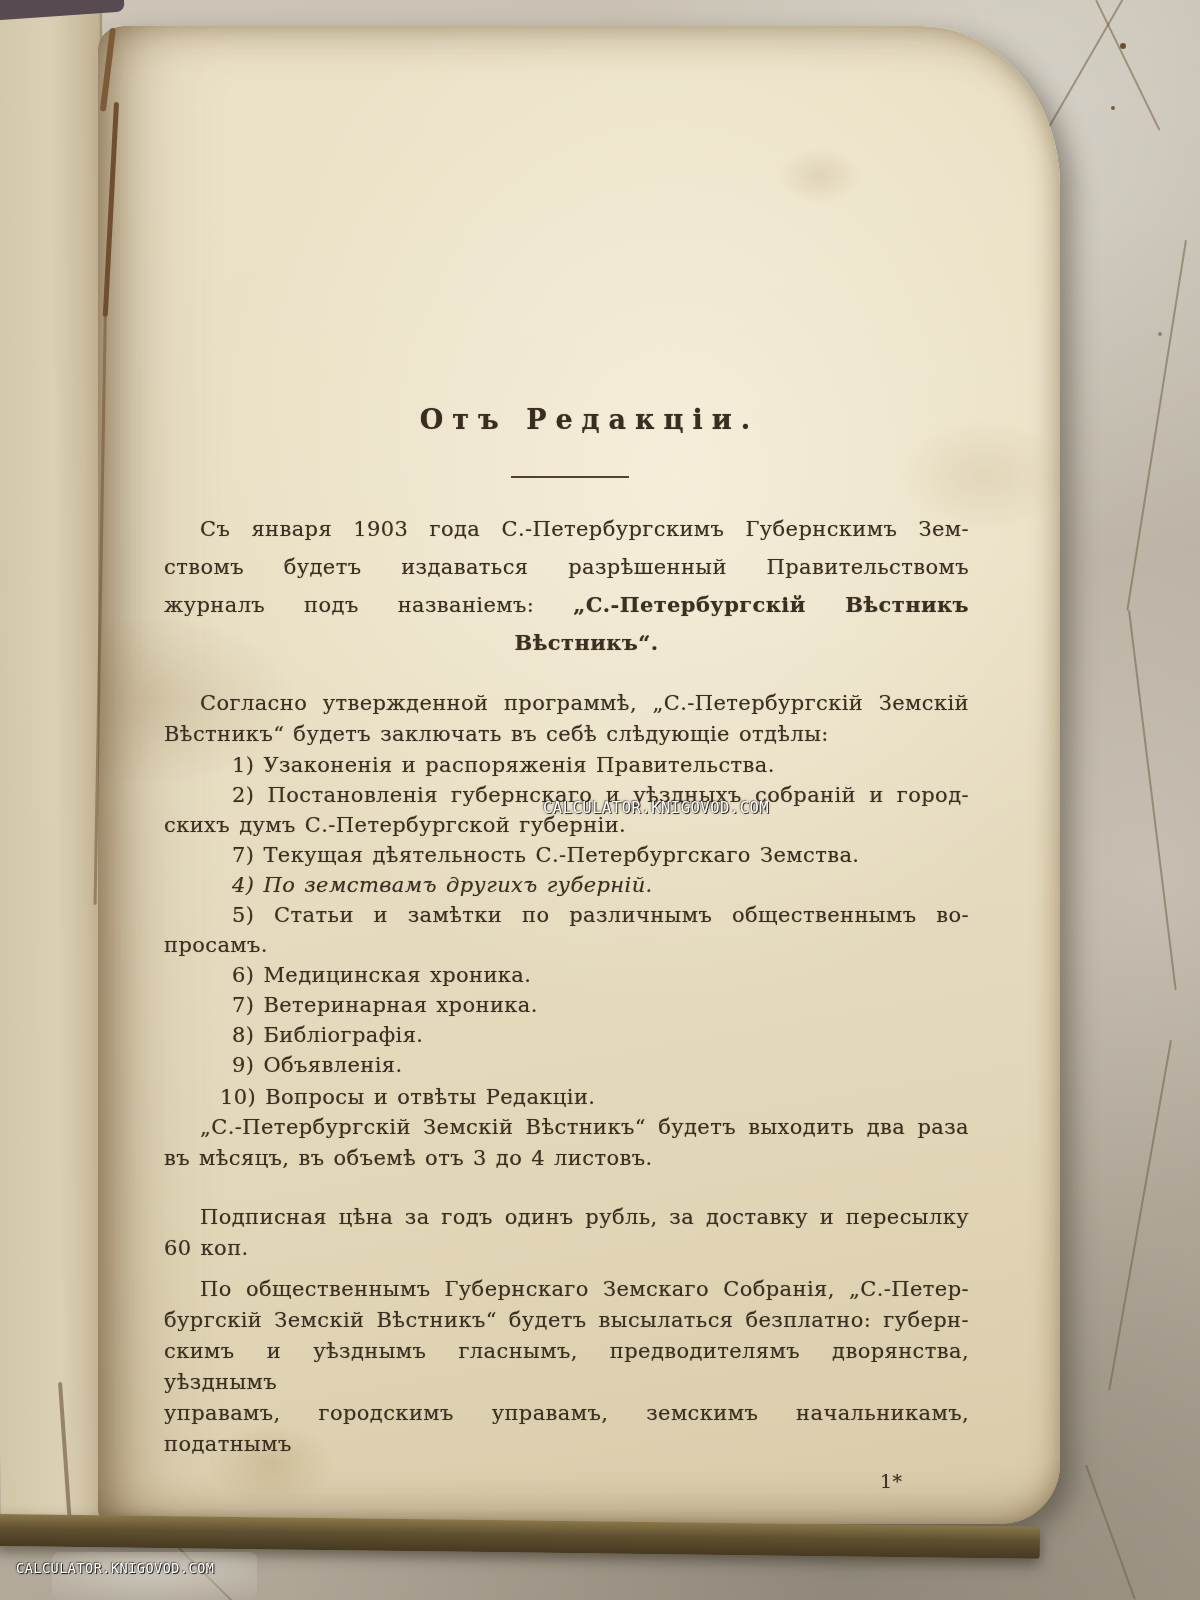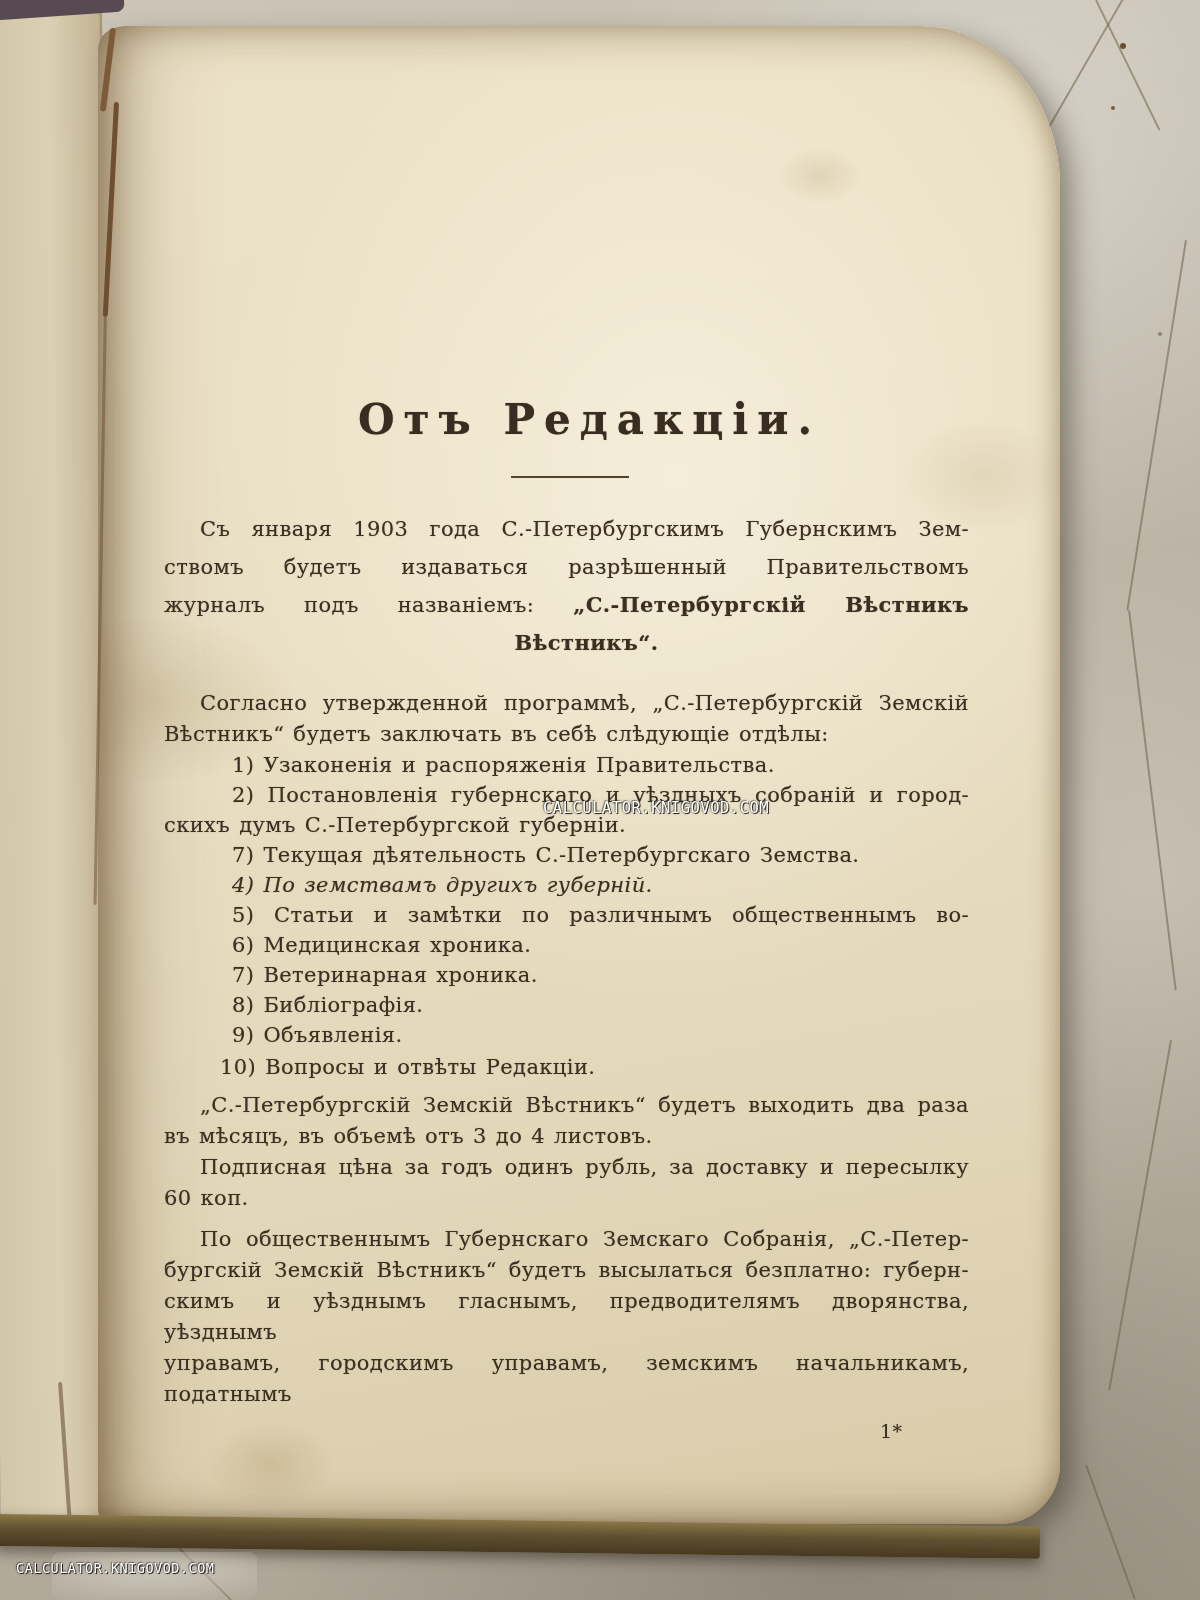--- a/index.html
+++ b/index.html
@@ -60,7 +60,7 @@
     background:radial-gradient(80% 80% at 50% 40%, rgba(214,209,199,.75), rgba(214,209,199,0));}
   #page-content{position:absolute;left:66px;top:374px;width:805px;color:#3b2f21;}
   #page-title{
-    font-size:42px;line-height:40px;font-weight:bold;letter-spacing:9px;
+    font-size:27px;line-height:40px;font-weight:bold;letter-spacing:9px;
     text-align:center;padding-left:46px;color:#382d20;
     text-shadow:0 0 1px rgba(56,45,32,.5);}
   #title-rule{width:118px;height:2px;background:#53422e;margin:36px 0 0 347px;}

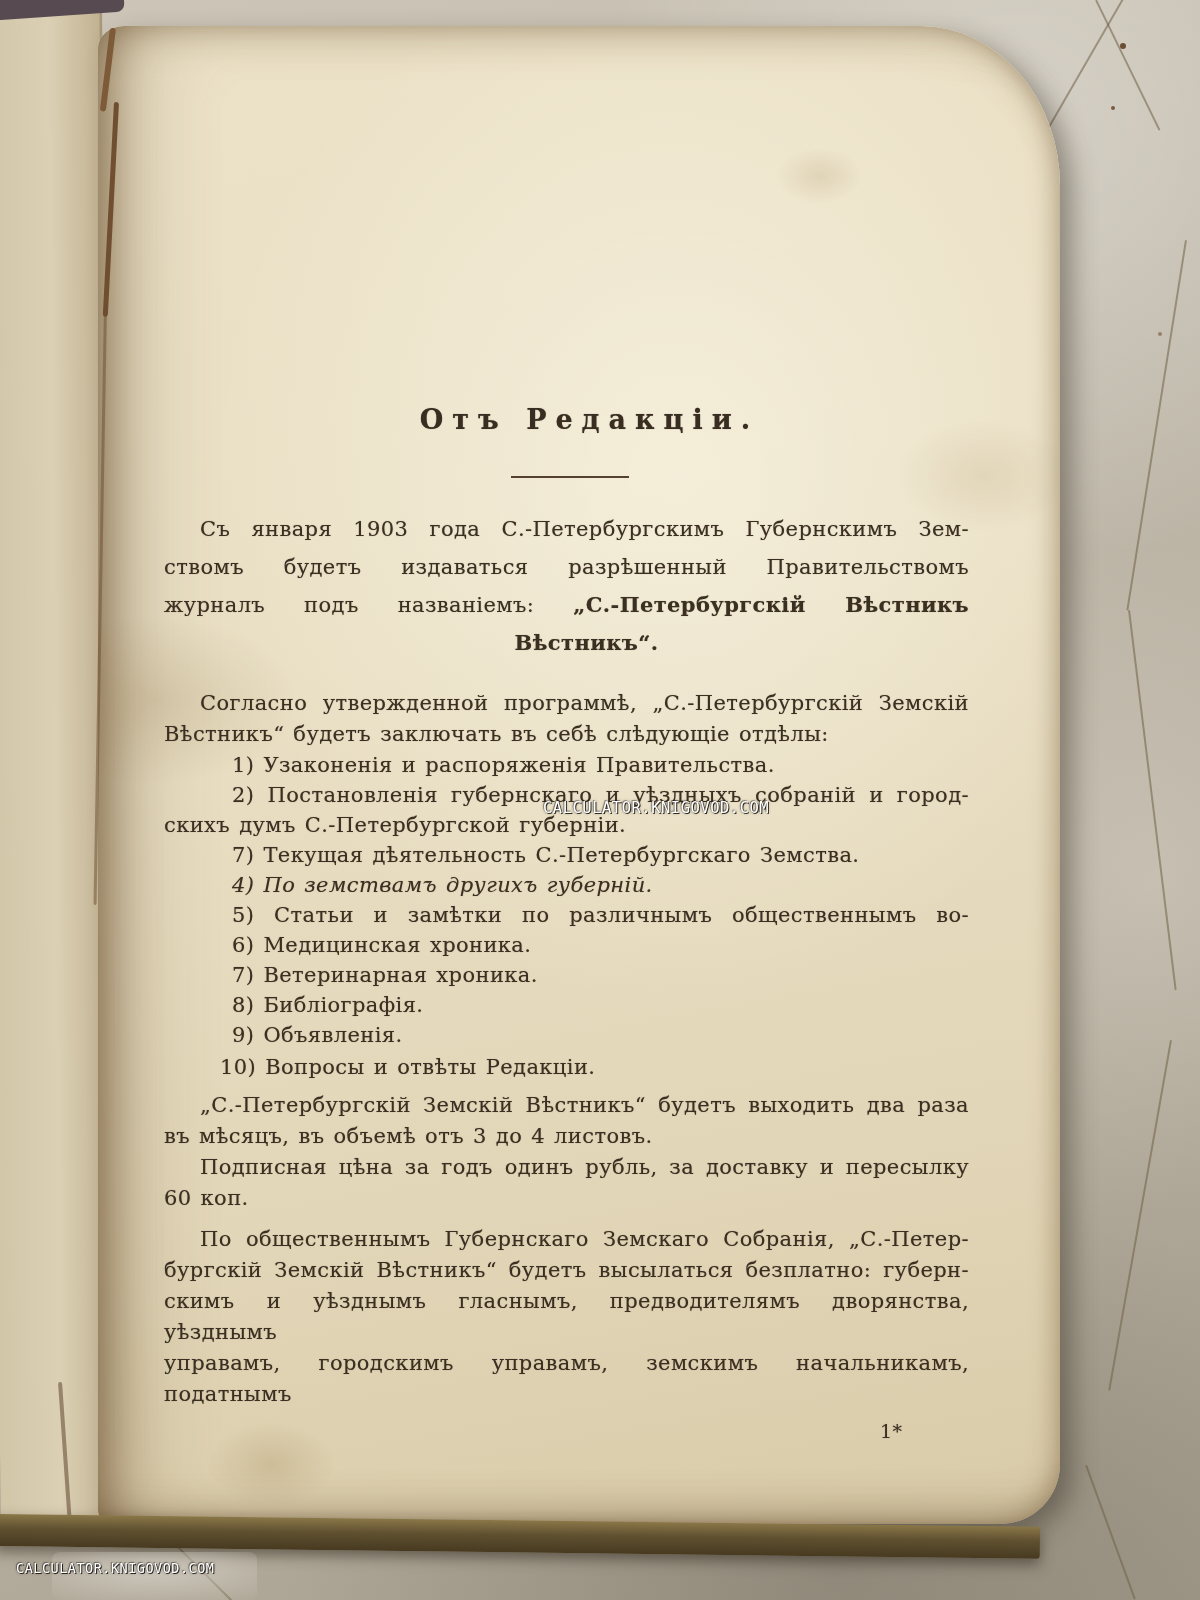--- a/index.html
+++ b/index.html
@@ -113,6 +113,7 @@
           <div class="line l" style="line-height: 30px; padding-left: 68px;"><span>7) Текущая дѣятельность С.-Петербургскаго Земства.</span></div>
           <div class="line l" style="line-height: 30px; padding-left: 68px; font-style: italic;"><span>4) По земствамъ другихъ губерній.</span></div>
           <div class="line j" style="line-height: 30px; padding-left: 68px;"><span>5) Статьи и замѣтки по различнымъ общественнымъ во-</span></div>
+          <div class="line l" style="line-height: 30px;"><span>просамъ.</span></div>
           <div class="line l" style="line-height: 30px; padding-left: 68px;"><span>6) Медицинская хроника.</span></div>
           <div class="line l" style="line-height: 30px; padding-left: 68px;"><span>7) Ветеринарная хроника.</span></div>
           <div class="line l" style="line-height: 30px; padding-left: 68px;"><span>8) Библіографія.</span></div>

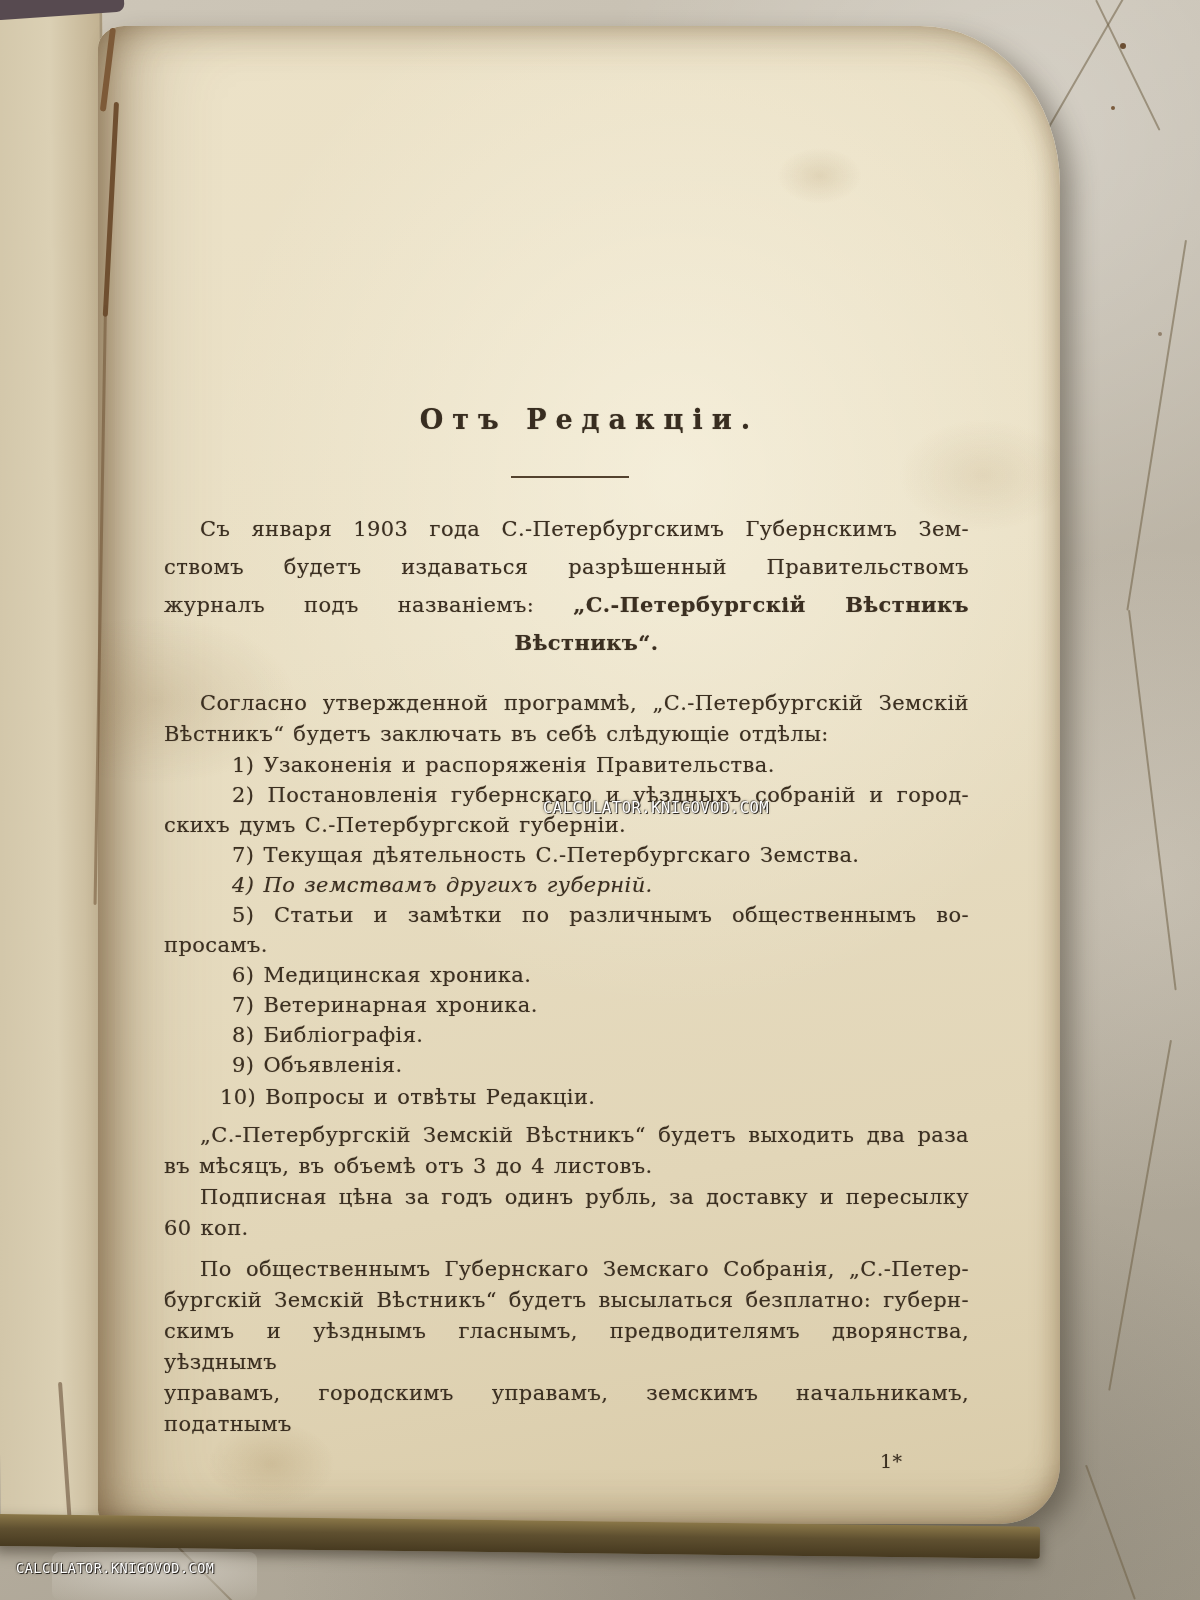--- a/index.html
+++ b/index.html
@@ -119,7 +119,7 @@
           <div class="line l" style="line-height: 30px; padding-left: 68px;"><span>8) Библіографія.</span></div>
           <div class="line l" style="line-height: 30px; padding-left: 68px;"><span>9) Объявленія.</span></div>
           <div class="line l" style="margin-top: 2px; line-height: 30px; padding-left: 56px;"><span>10) Вопросы и отвѣты Редакціи.</span></div>
-          <div class="line j" style="margin-top: 8px; padding-left: 36px;"><span>„С.-Петербургскій Земскій Вѣстникъ“ будетъ выходить два раза</span></div>
+          <div class="line j" style="padding-left: 36px;"><span>„С.-Петербургскій Земскій Вѣстникъ“ будетъ выходить два раза</span></div>
           <div class="line l"><span>въ мѣсяцъ, въ объемѣ отъ 3 до 4 листовъ.</span></div>
           <div class="line j" style="margin-top: 0; padding-left: 36px;"><span>Подписная цѣна за годъ одинъ рубль, за доставку и пересылку</span></div>
           <div class="line l"><span>60 коп.</span></div>

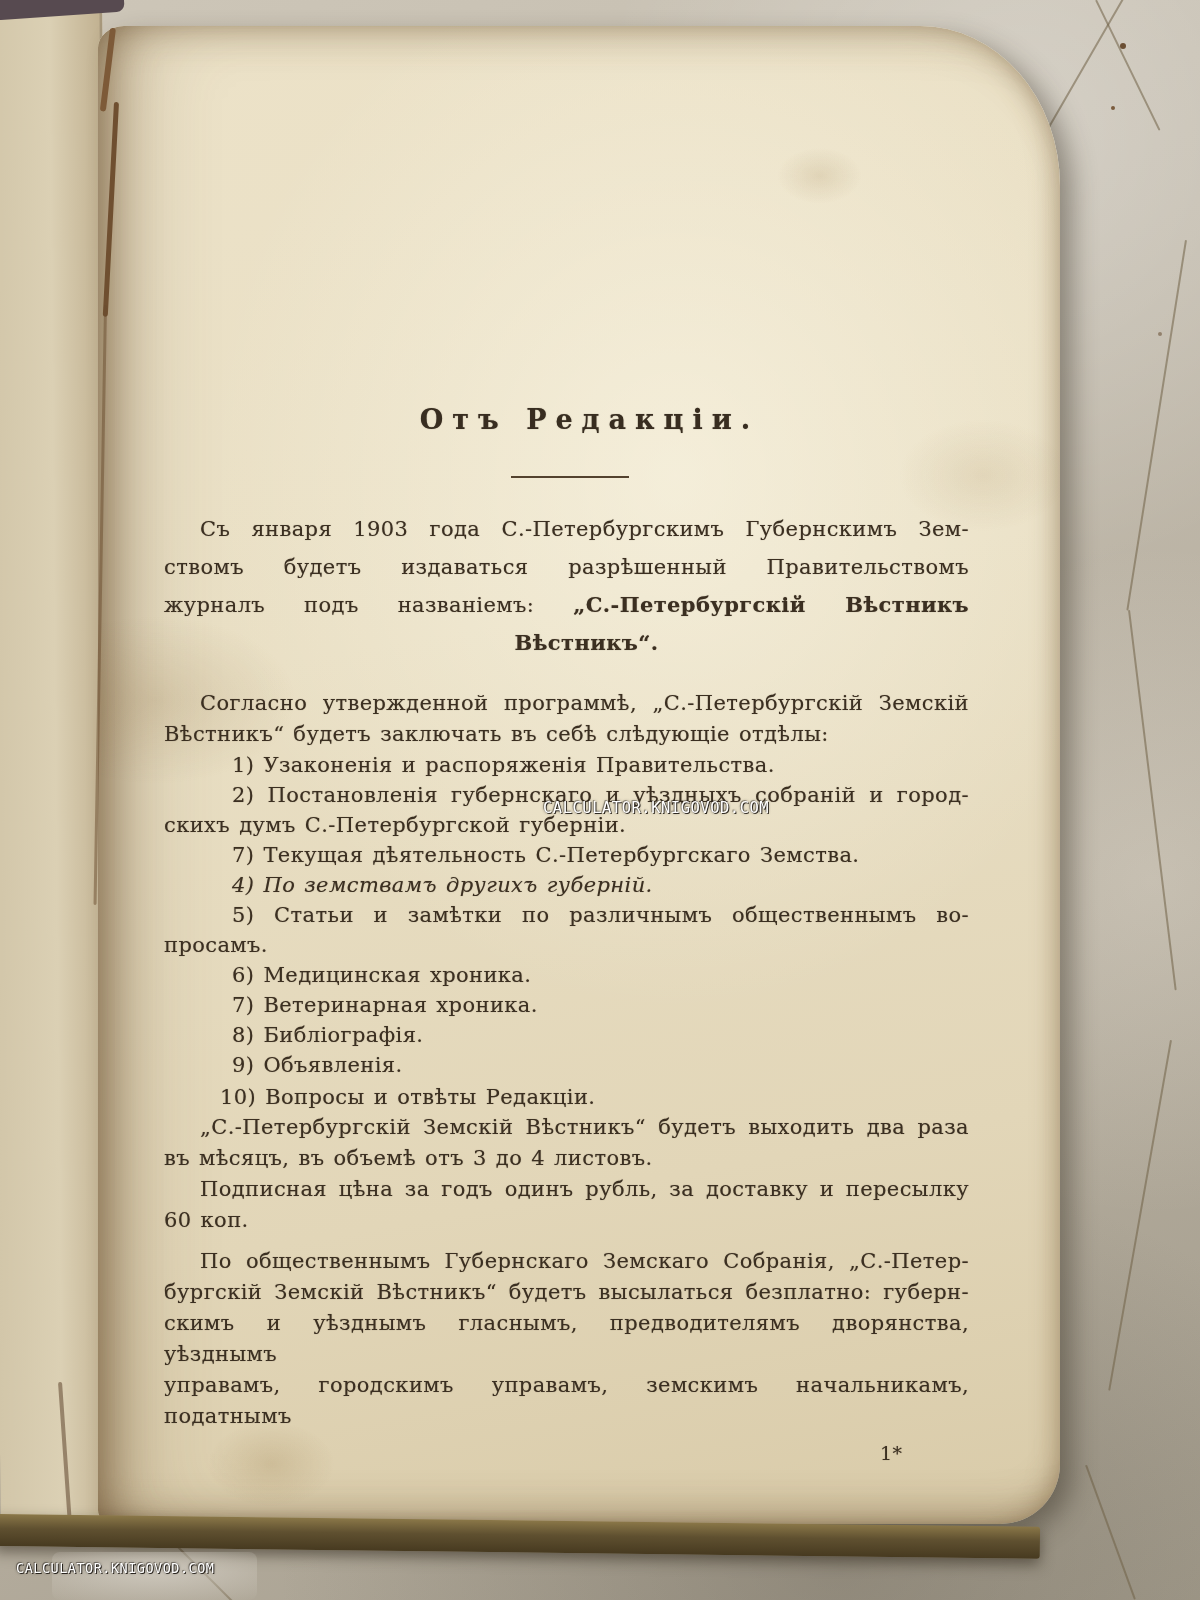--- a/index.html
+++ b/index.html
@@ -121,7 +121,7 @@
           <div class="line l" style="margin-top: 2px; line-height: 30px; padding-left: 56px;"><span>10) Вопросы и отвѣты Редакціи.</span></div>
           <div class="line j" style="padding-left: 36px;"><span>„С.-Петербургскій Земскій Вѣстникъ“ будетъ выходить два раза</span></div>
           <div class="line l"><span>въ мѣсяцъ, въ объемѣ отъ 3 до 4 листовъ.</span></div>
-          <div class="line j" style="margin-top: 0; padding-left: 36px;"><span>Подписная цѣна за годъ одинъ рубль, за доставку и пересылку</span></div>
+          <div class="line j" style="margin-top: 28px; padding-left: 36px;"><span>Подписная цѣна за годъ одинъ рубль, за доставку и пересылку</span></div>
           <div class="line l"><span>60 коп.</span></div>
           <div class="line j" style="margin-top: 10px; padding-left: 36px;"><span>По общественнымъ Губернскаго Земскаго Собранія, „С.-Петер-</span></div>
           <div class="line j"><span>бургскій Земскій Вѣстникъ“ будетъ высылаться безплатно: губерн-</span></div>

